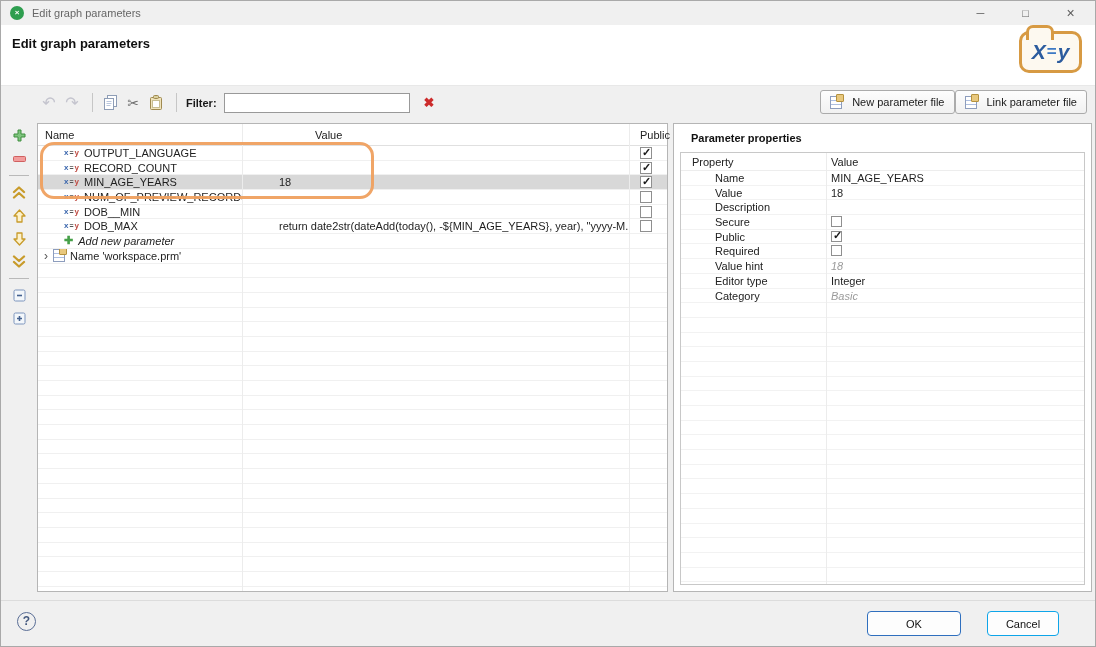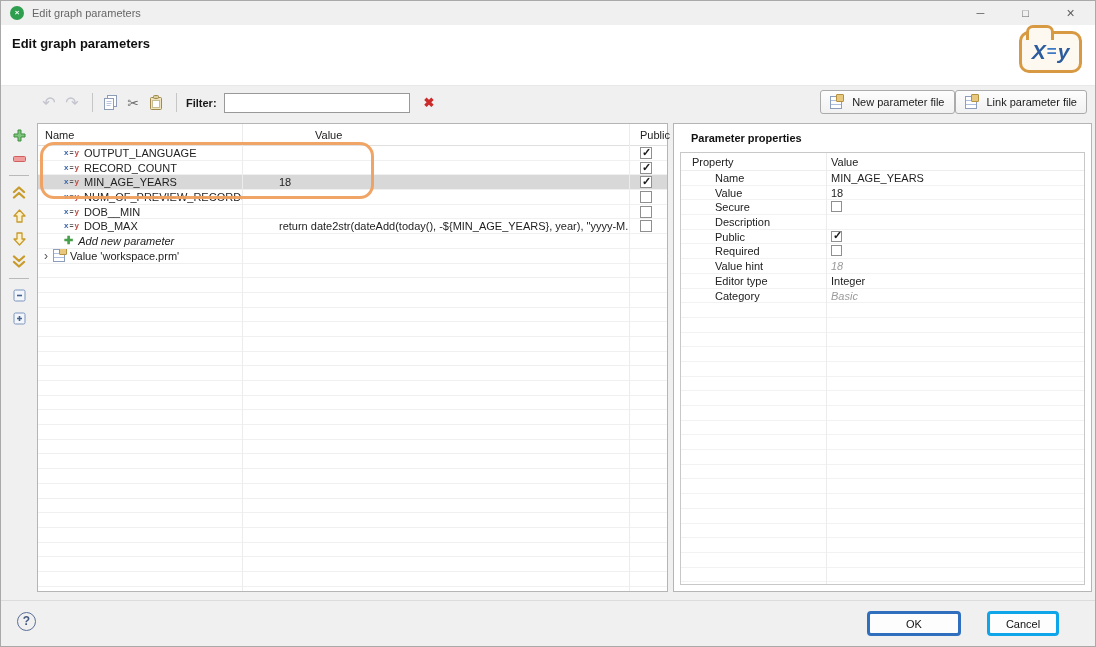--- a/index.html
+++ b/index.html
@@ -379,12 +379,12 @@
             <span class="pv">18</span>
           </div>
           <div class="prow">
+            <span class="pl">Description</span>
+            <span class="pv"></span>
+          </div>
+          <div class="prow">
             <span class="pl">Secure</span>
             <span class="cb"></span>
-          </div>
-          <div class="prow">
-            <span class="pl">Description</span>
-            <span class="pv"></span>
           </div>
           <div class="prow">
             <span class="pl">Public</span>

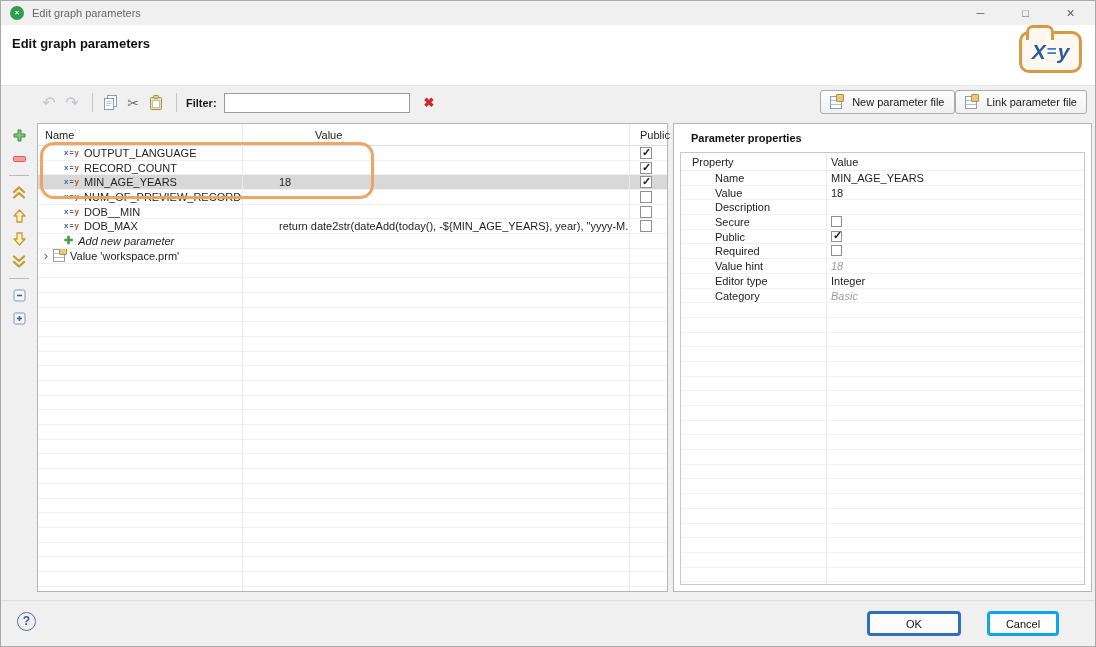--- a/index.html
+++ b/index.html
@@ -331,7 +331,7 @@
           <div class="cn file">
             <span class="chev">›</span>
             <span class="fileicon"></span>
-            <span class="lbl">Value 'workspace.prm'</span>
+            <span class="lbl">Name 'workspace.prm'</span>
           </div>
           <div class="cv"></div>
         </div>

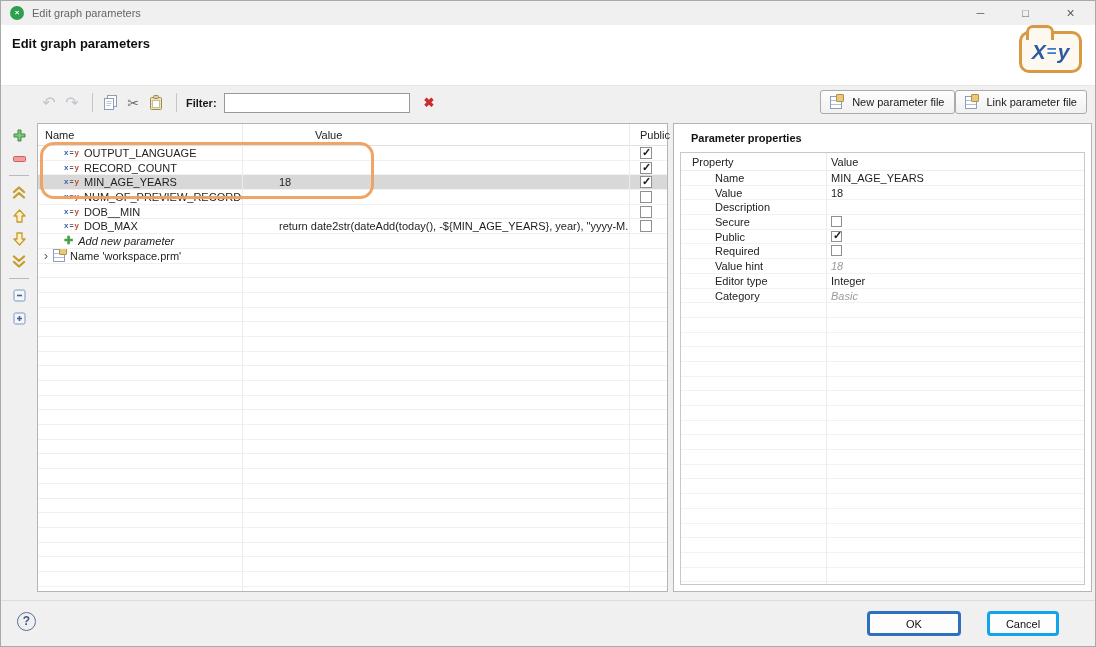--- a/index.html
+++ b/index.html
@@ -103,7 +103,7 @@
 .bottombar{position:absolute;left:0;right:0;bottom:0;height:46px;background:#f0f0f0;border-top:1px solid #dcdcdc}
 .help{position:absolute;left:16px;top:11px;width:19px;height:19px;border:1px solid #5a6e96;border-radius:50%;
   color:#44597f;font-weight:bold;text-align:center;line-height:17px;font-size:12px;background:transparent}
-.btn{position:absolute;top:10px;height:25px;border-radius:4px;background:#fdfdfd;border:3px solid #0ea5e9;
+.btn{position:absolute;top:10px;height:25px;border-radius:4px;background:#fdfdfd;border:1px solid #0ea5e9;
   font-family:"Liberation Sans",sans-serif;font-size:11px;color:#111}
 .btn-ok{right:134px;width:94px;border-color:var(--ok-border)}
 .btn-cancel{right:36px;width:72px}

